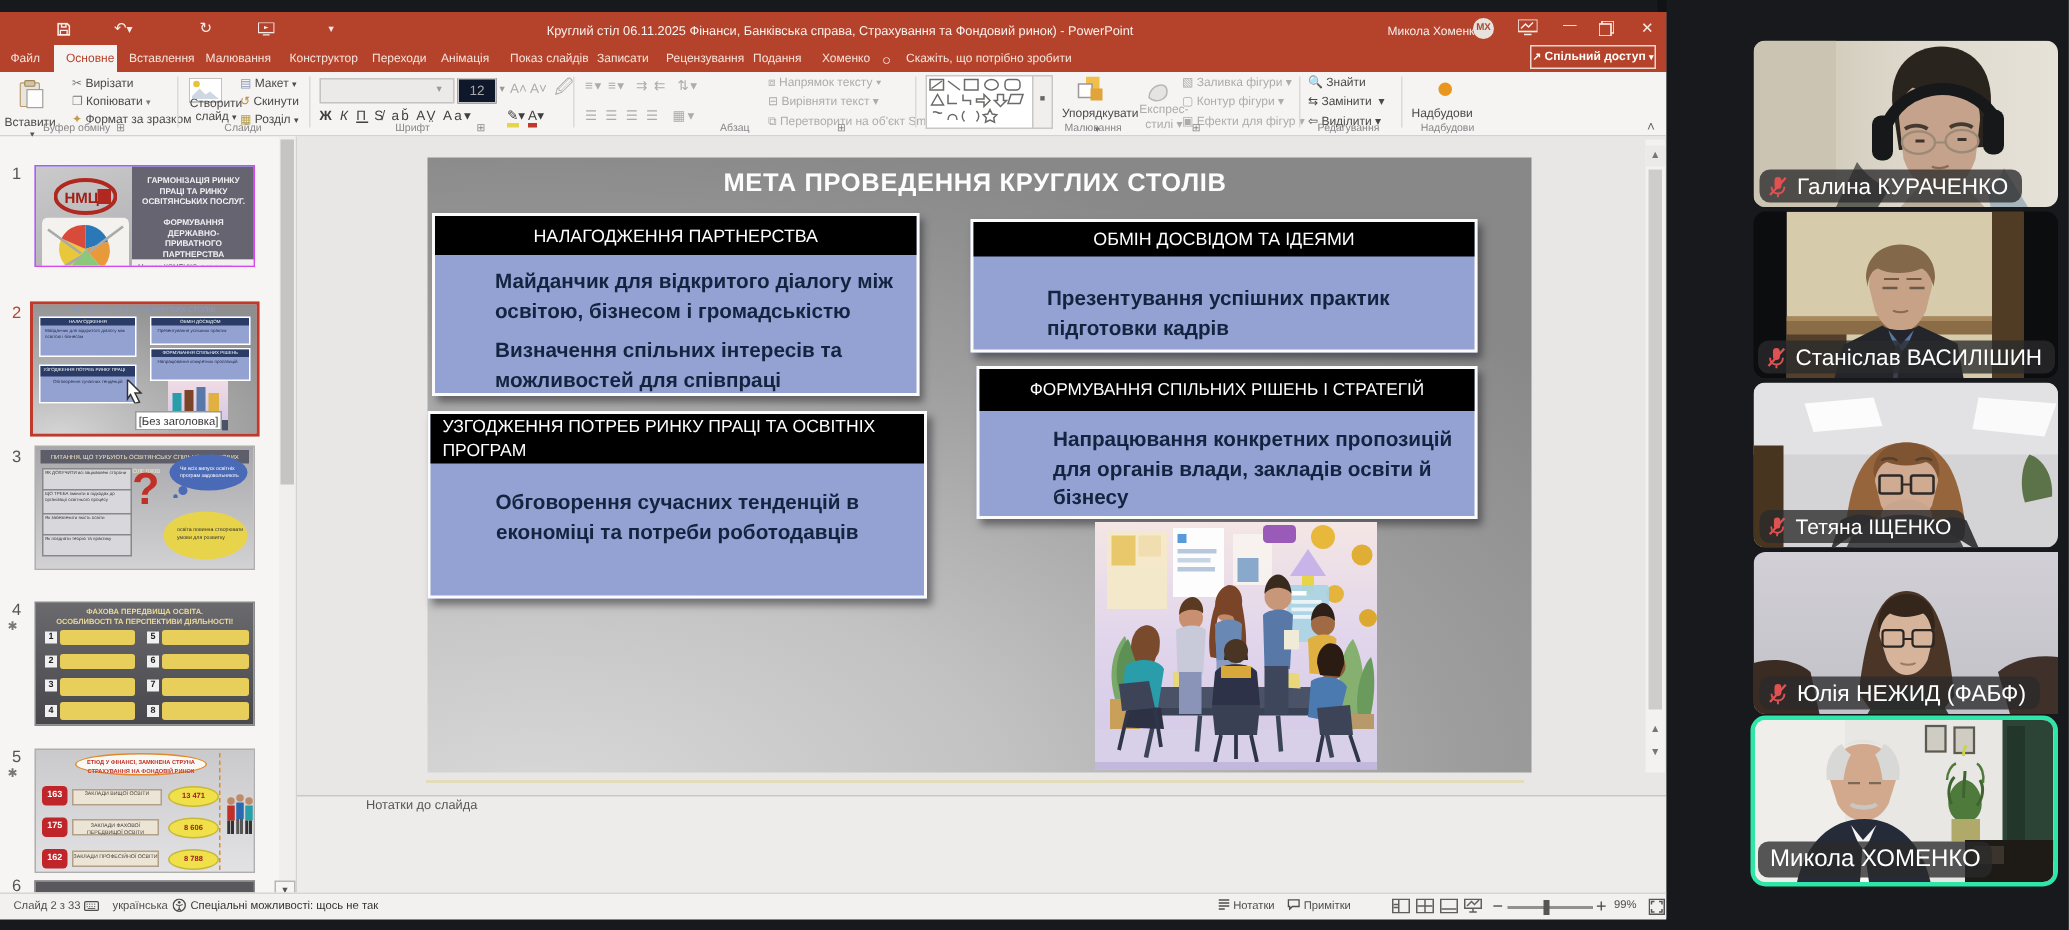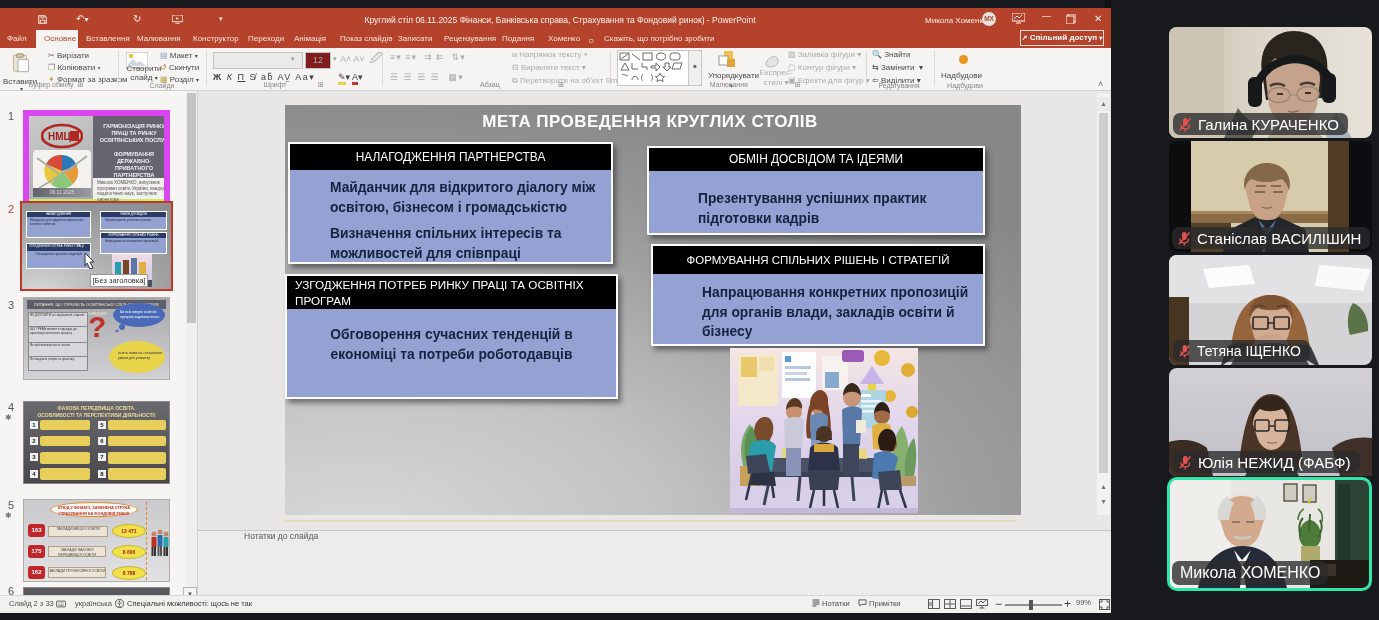--- a/index.html
+++ b/index.html
@@ -99,7 +99,7 @@
 
   <div class="ab" style="left:213px;top:4px;width:88px;height:15px;background:#eceae8;border:1px solid #c6c4c2;"></div>
   <div class="ab" style="left:291px;top:7px;font-size:7px;color:#9a9a98;">▾</div>
-  <div class="ab" style="left:305px;top:4px;width:24px;height:15px;background:#7f1d1d;border:1px solid #c6c4c2;font-size:9px;color:#aaa;text-align:center;line-height:15px;">12</div>
+  <div class="ab" style="left:305px;top:4px;width:24px;height:15px;background:#0f172a;border:1px solid #c6c4c2;font-size:9px;color:#aaa;text-align:center;line-height:15px;">12</div>
   <div class="ab" style="left:333px;top:7px;font-size:7px;color:#9a9a98;">▾</div>
   <div class="ab rd" style="left:340px;top:5px;font-size:9px;">A˄ A˅ &nbsp;<span style="font-size:12px">🖉</span></div>
   <div class="ab rl" style="left:213px;top:24px;font-size:9px;color:#3f3f3f;letter-spacing:1.5px;"><b>Ж</b> <i>К</i> <u>П</u> S̸ ab̌ AV̤ Aa▾</div>

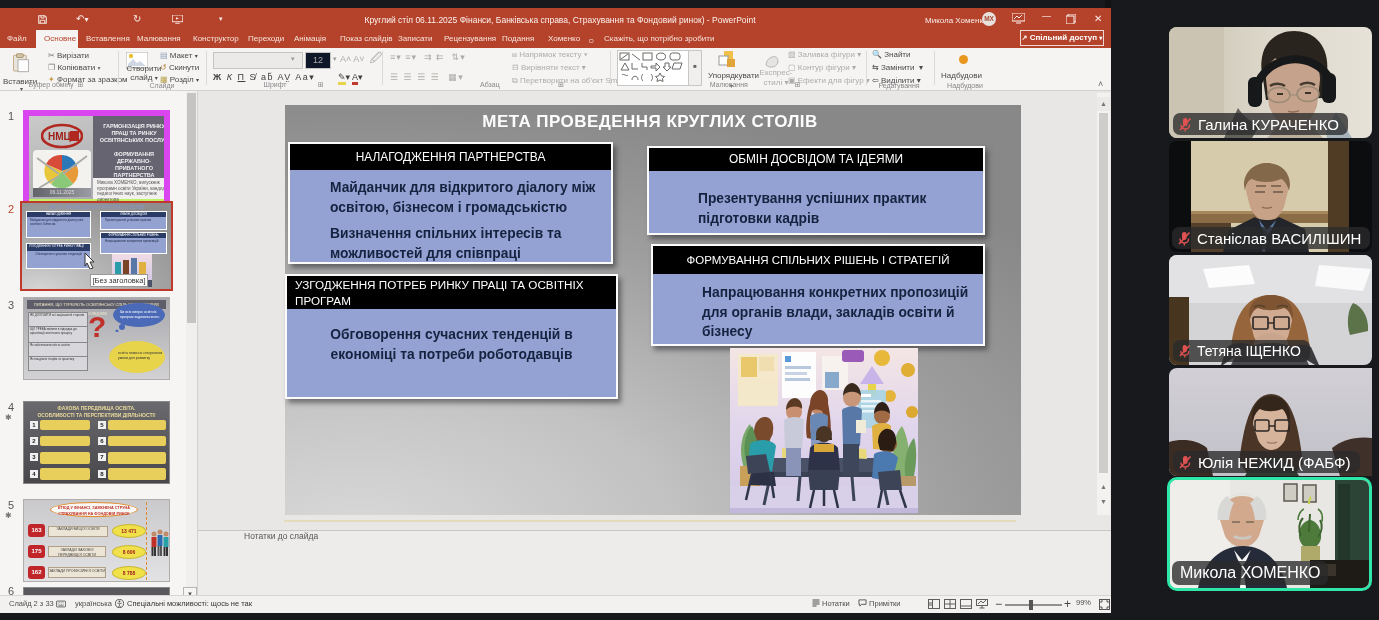--- a/index.html
+++ b/index.html
@@ -186,7 +186,7 @@
     <div class="ab" style="left:5px;top:420px;font-size:8px;color:#777;">✱</div>
     <div class="ab" style="left:8px;top:494px;font-size:11px;color:#555;">6</div>
 
-    <div class="ab" style="left:23px;top:19px;width:147px;height:100px;background:#bef264;border:6px solid #d946ef;box-sizing:border-box;overflow:hidden;">
+    <div class="ab" style="left:23px;top:19px;width:147px;height:68px;background:#7dd3fc;border:1px solid #d946ef;box-sizing:border-box;overflow:hidden;">
       <div class="ab" style="left:0;top:0;width:64px;height:83px;background:linear-gradient(160deg,#cacaca,#ababb0);"></div>
       <svg class="ab" style="left:12px;top:7px" width="42" height="26" viewBox="0 0 42 26">
             <ellipse cx="21" cy="13" rx="20" ry="11" fill="none" stroke="#b02820" stroke-width="2.6"></ellipse>

